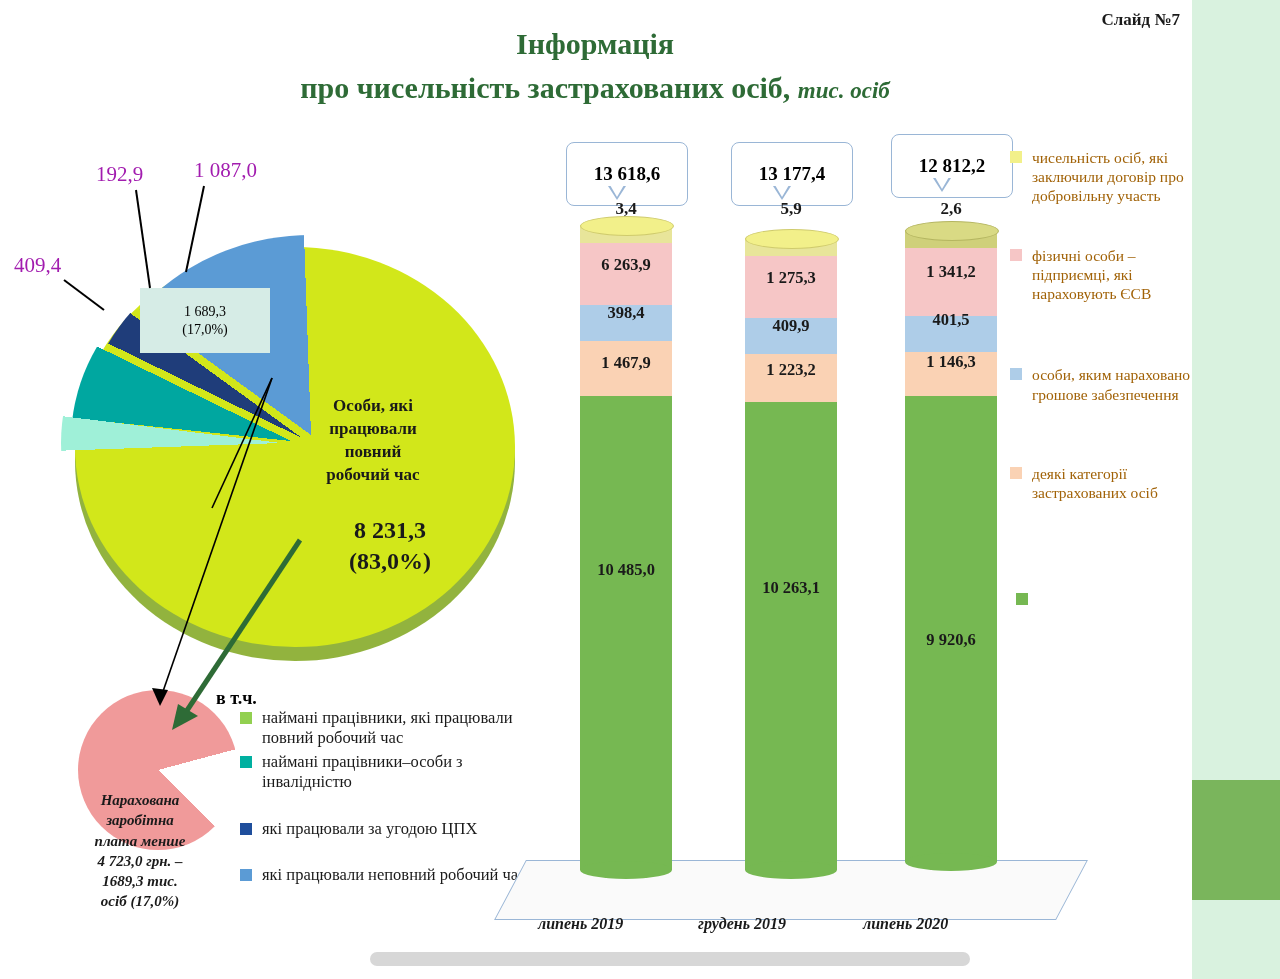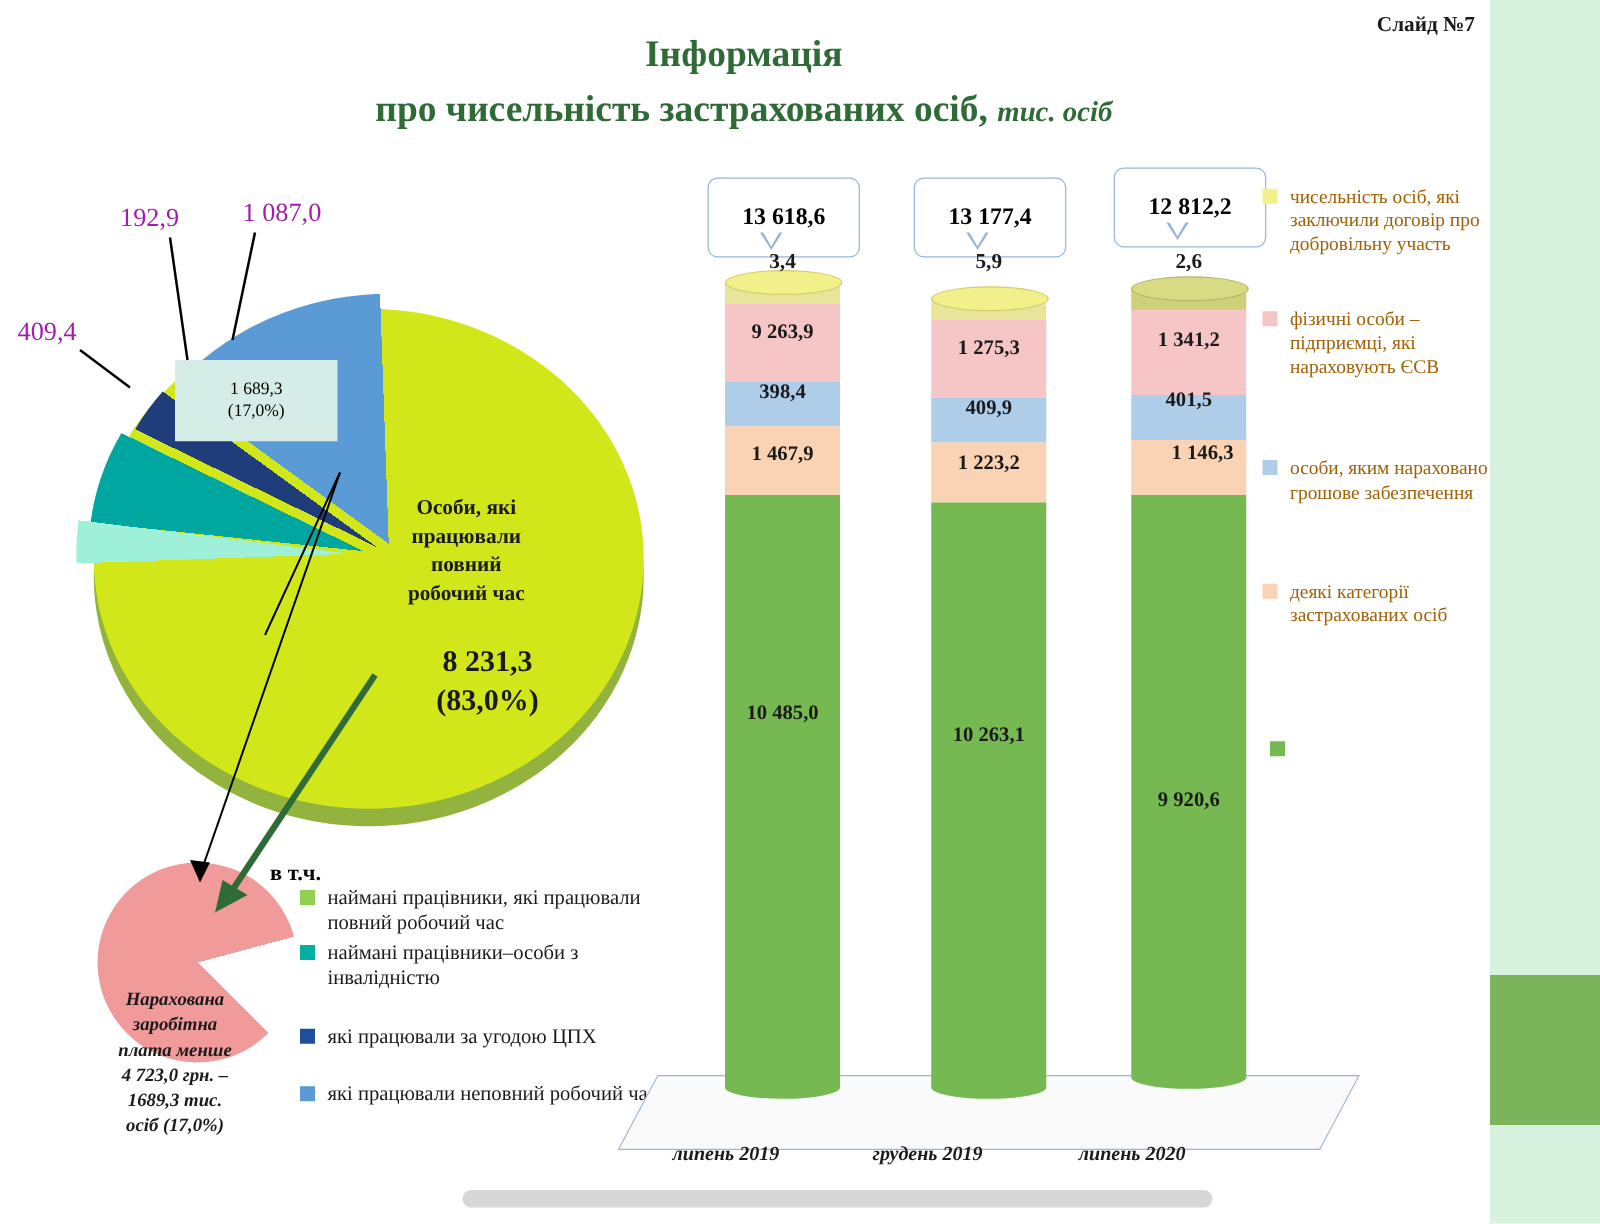--- a/index.html
+++ b/index.html
@@ -169,7 +169,7 @@
       <i></i>
     </div>
   <div class="small-top" style="left:66px;top:79px;">3,4</div>
-  <div class="seg-text" style="left:66px;top:135px;">9 263,9</div>
+  <div class="seg-text" style="left:66px;top:135px;">6 263,9</div>
   <div class="seg-text" style="left:66px;top:183px;">398,4</div>
   <div class="seg-text" style="left:66px;top:233px;">1 467,9</div>
   <div class="seg-text" style="left:66px;top:440px;">10 485,0</div>

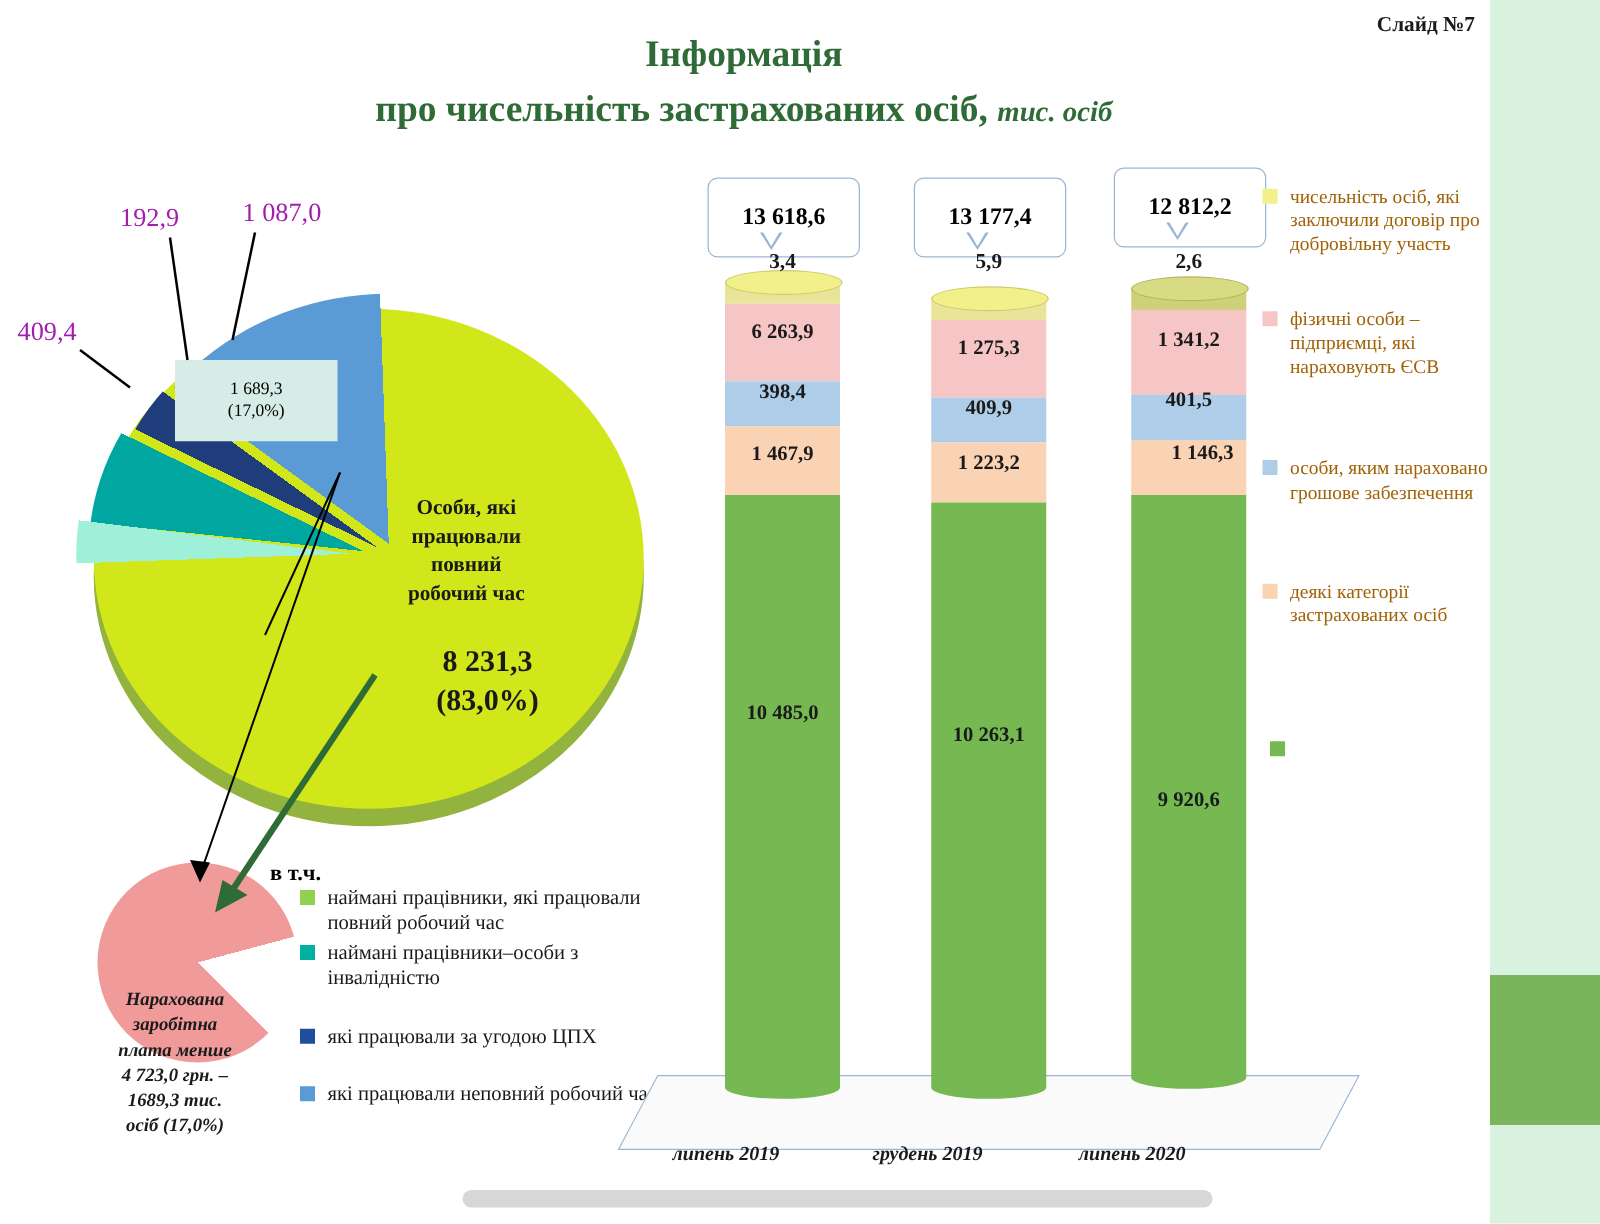--- a/index.html
+++ b/index.html
@@ -215,7 +215,7 @@
   <div class="small-top" style="left:391px;top:79px;">2,6</div>
   <div class="seg-text" style="left:391px;top:142px;">1 341,2</div>
   <div class="seg-text" style="left:391px;top:190px;">401,5</div>
-  <div class="seg-text" style="left:402px;top:232px;">1 146,3</div>
+  <div class="seg-text" style="left:391px;top:232px;">1 146,3</div>
   <div class="seg-text" style="left:391px;top:510px;">9 920,6</div>
   <div class="xlab" style="left:363px;top:795px;">липень 2020</div>
 </div>

